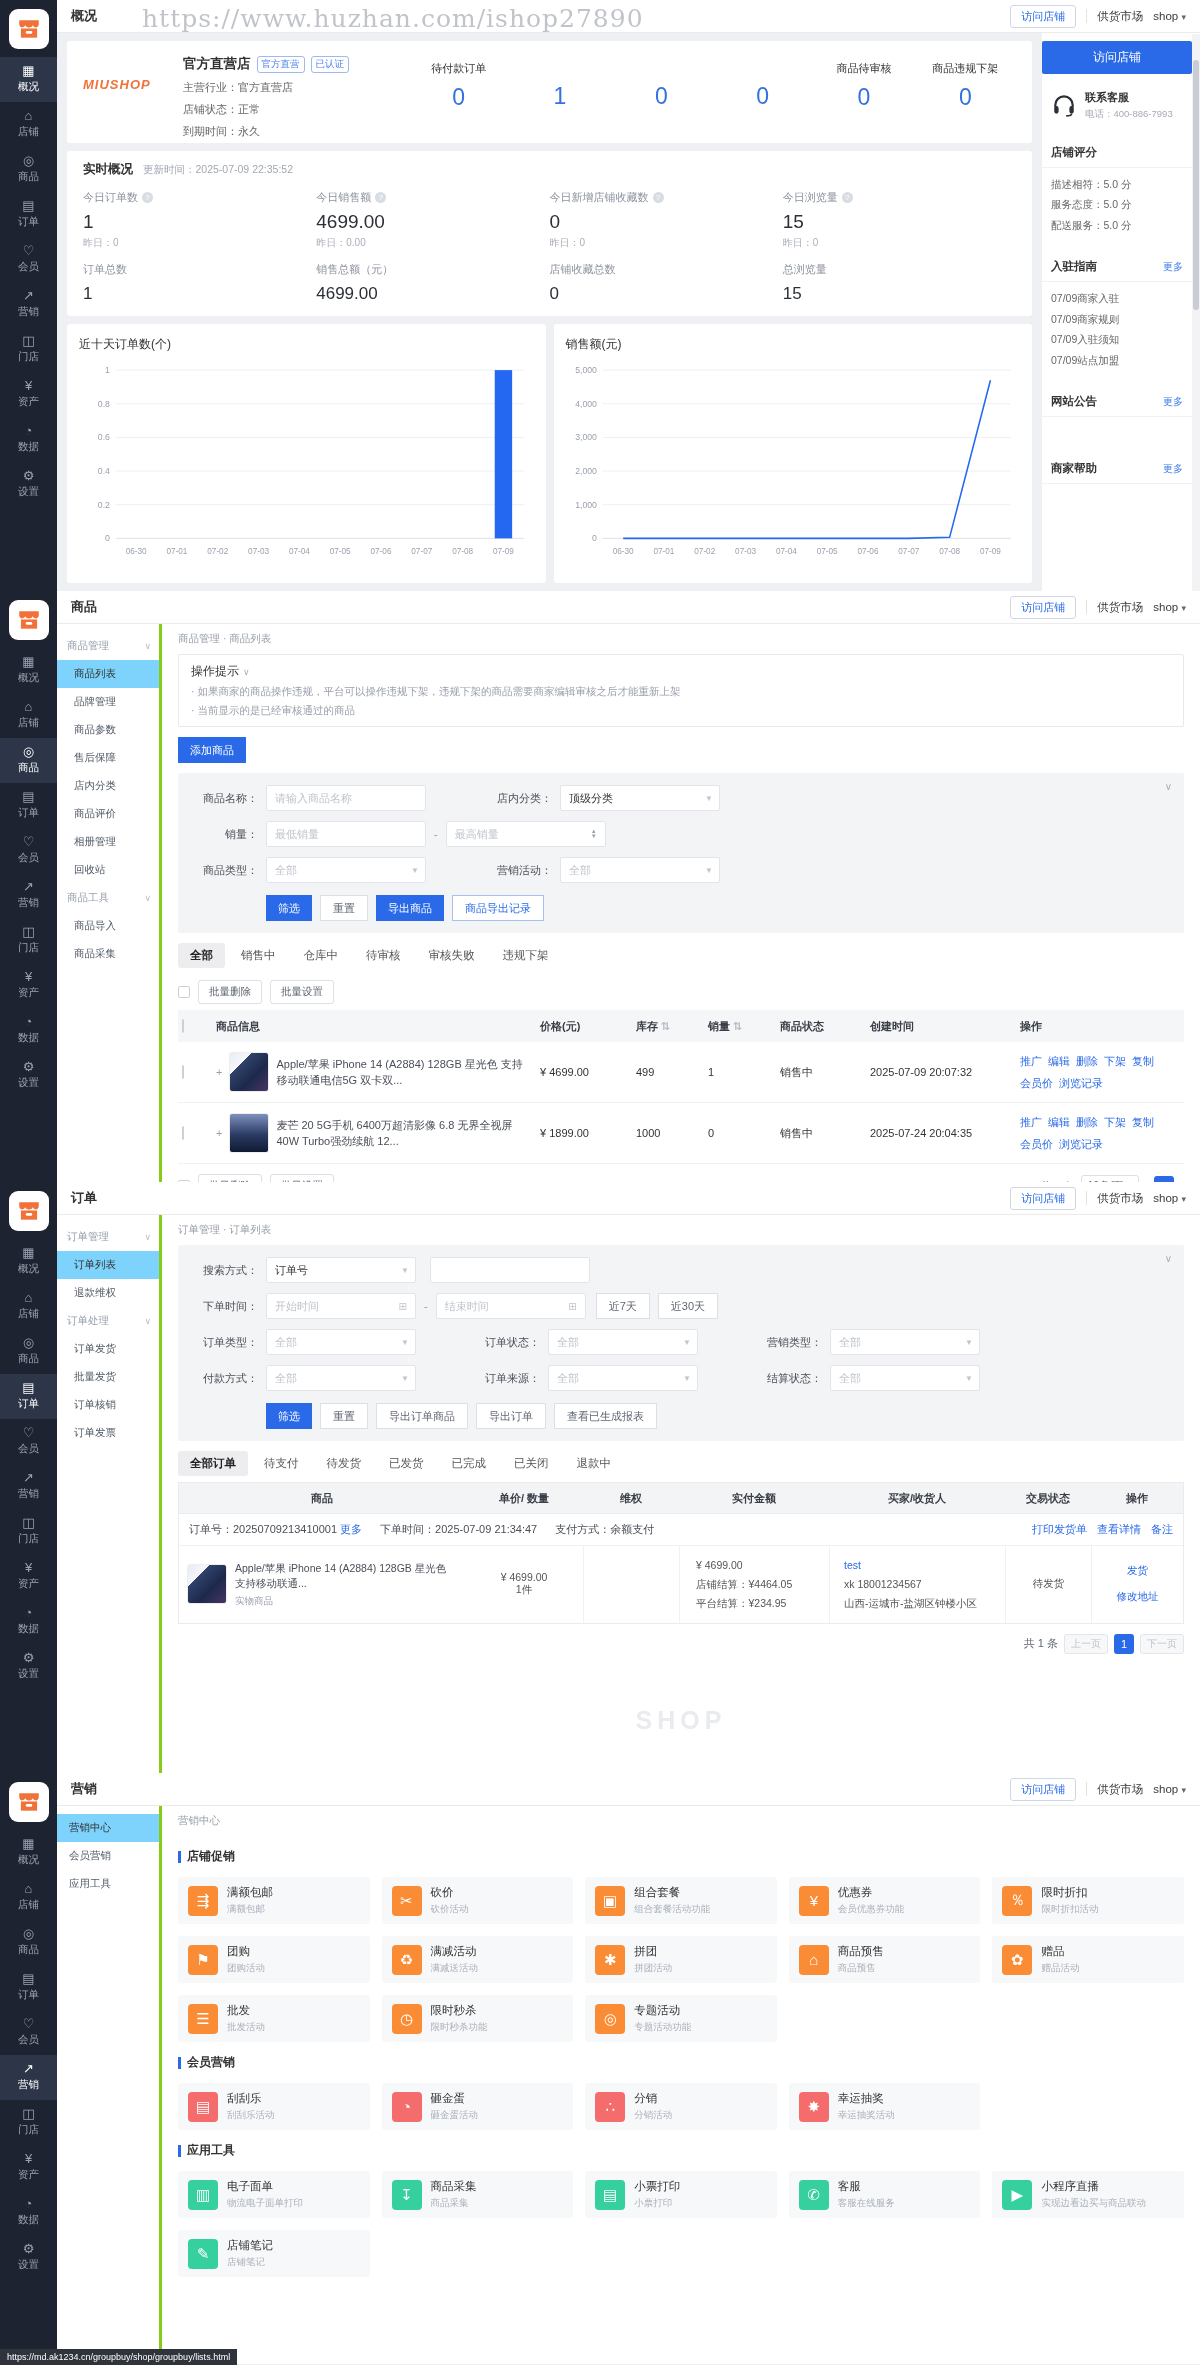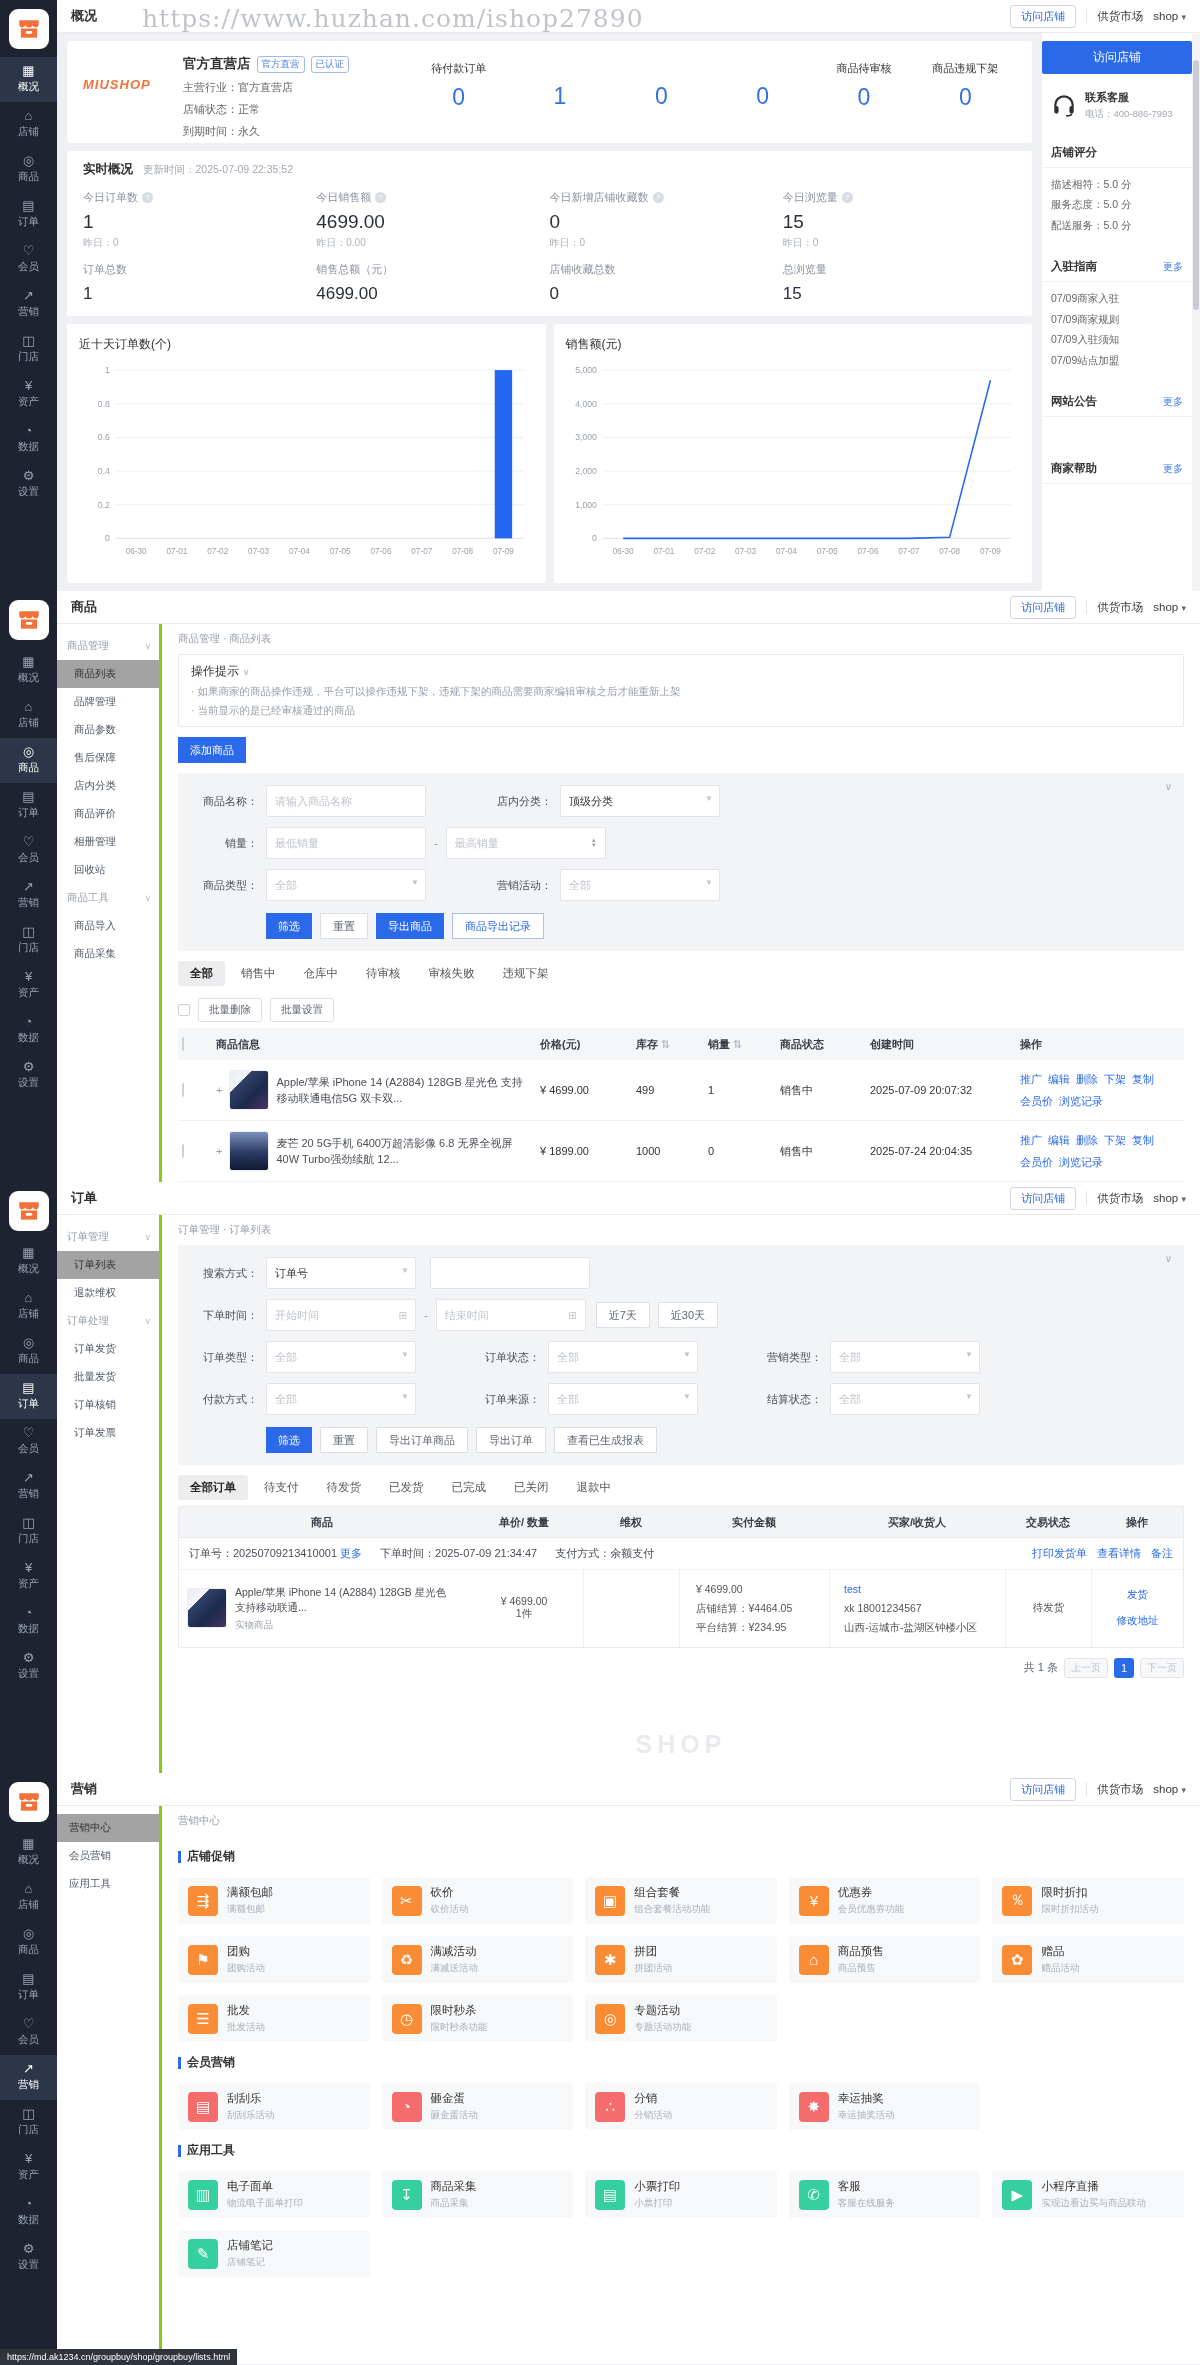--- a/index.html
+++ b/index.html
@@ -75,7 +75,7 @@
   .ssb-caret{margin-left:auto;color:#b8bec8;font-size:9px}
   .ssb-item{padding:7px 0 7px 17px;font-size:10.5px;color:#515a66;cursor:pointer}
   .ssb-item.flat{padding-left:12px}
-  .ssb-item.active{background:#a3a3a3;color:#333}
+  .ssb-item.active{background:#7dd3fc;color:#333}
   
   .lp{background:#fff;padding:6px 16px 0;display:flex;flex-direction:column;overflow:hidden}
   .crumb{color:#99a0ab;font-size:10.5px;padding:2px 0 8px}

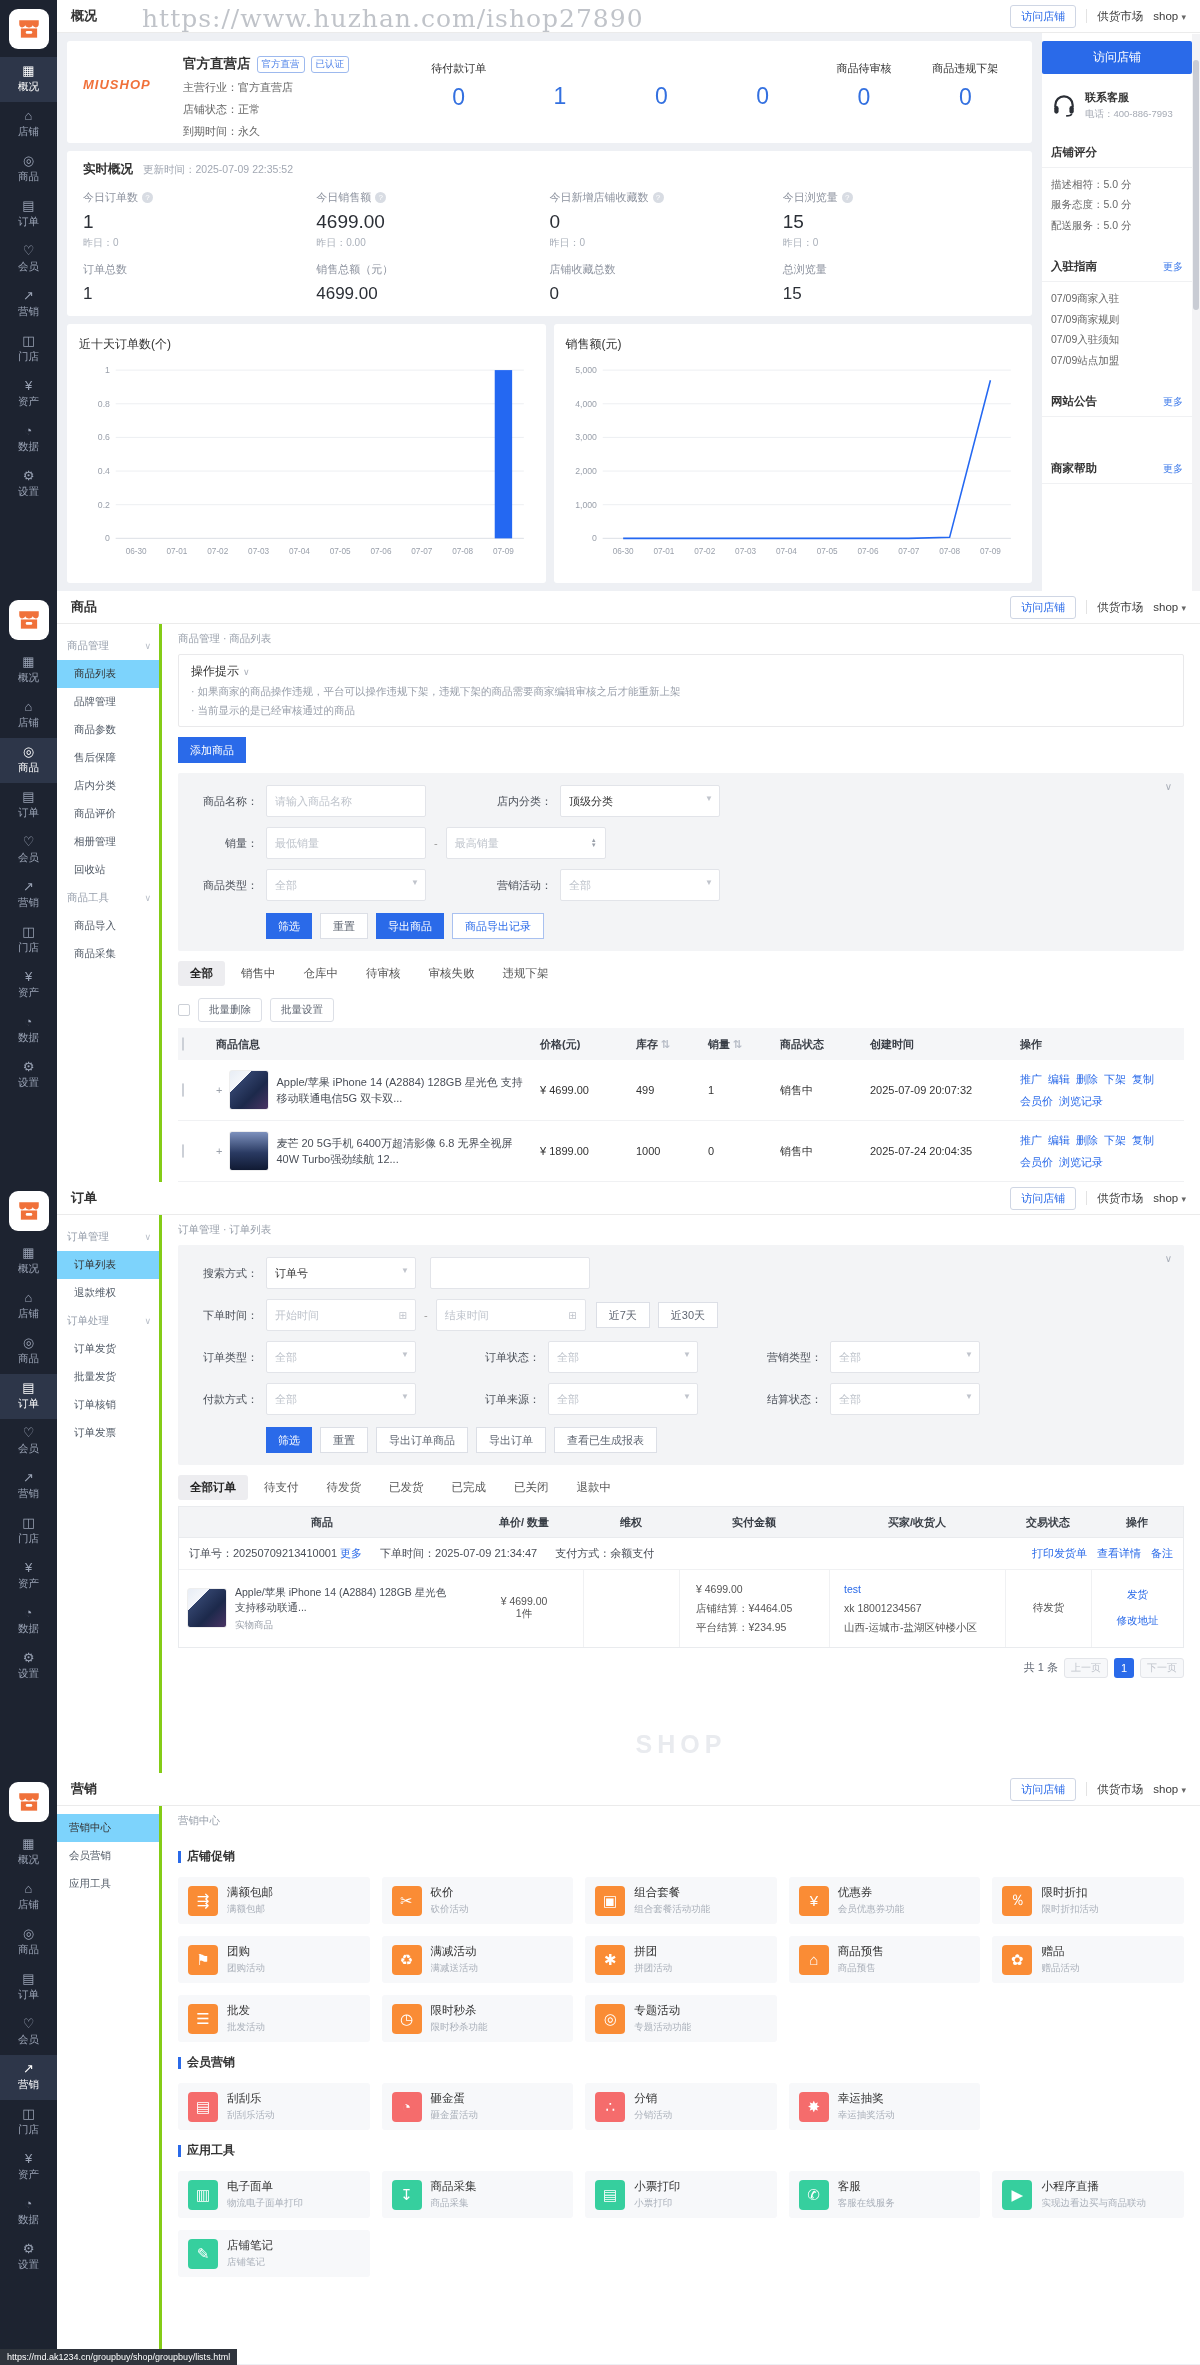--- a/index.html
+++ b/index.html
@@ -93,7 +93,7 @@
   .frow{display:flex;align-items:center;margin-bottom:10px}
   .flabel{width:66px;text-align:right;color:#4a4f58;margin-right:8px;flex:none}
   .fgap{width:60px}
-  .inp{background:#fff;border:1px solid #e2e4e9;border-radius:2px;height:32px;width:160px;display:flex;align-items:center;padding:0 8px;color:#bfc4cc}
+  .inp{background:#fff;border:1px solid #e2e4e9;border-radius:2px;height:26px;width:160px;display:flex;align-items:center;padding:0 8px;color:#bfc4cc}
   .inp.dark{color:#333}
   .sel{position:relative;padding-right:20px}
   .sel .car{position:absolute;right:6px;top:8px;color:#c0c4cc;font-size:8px}

